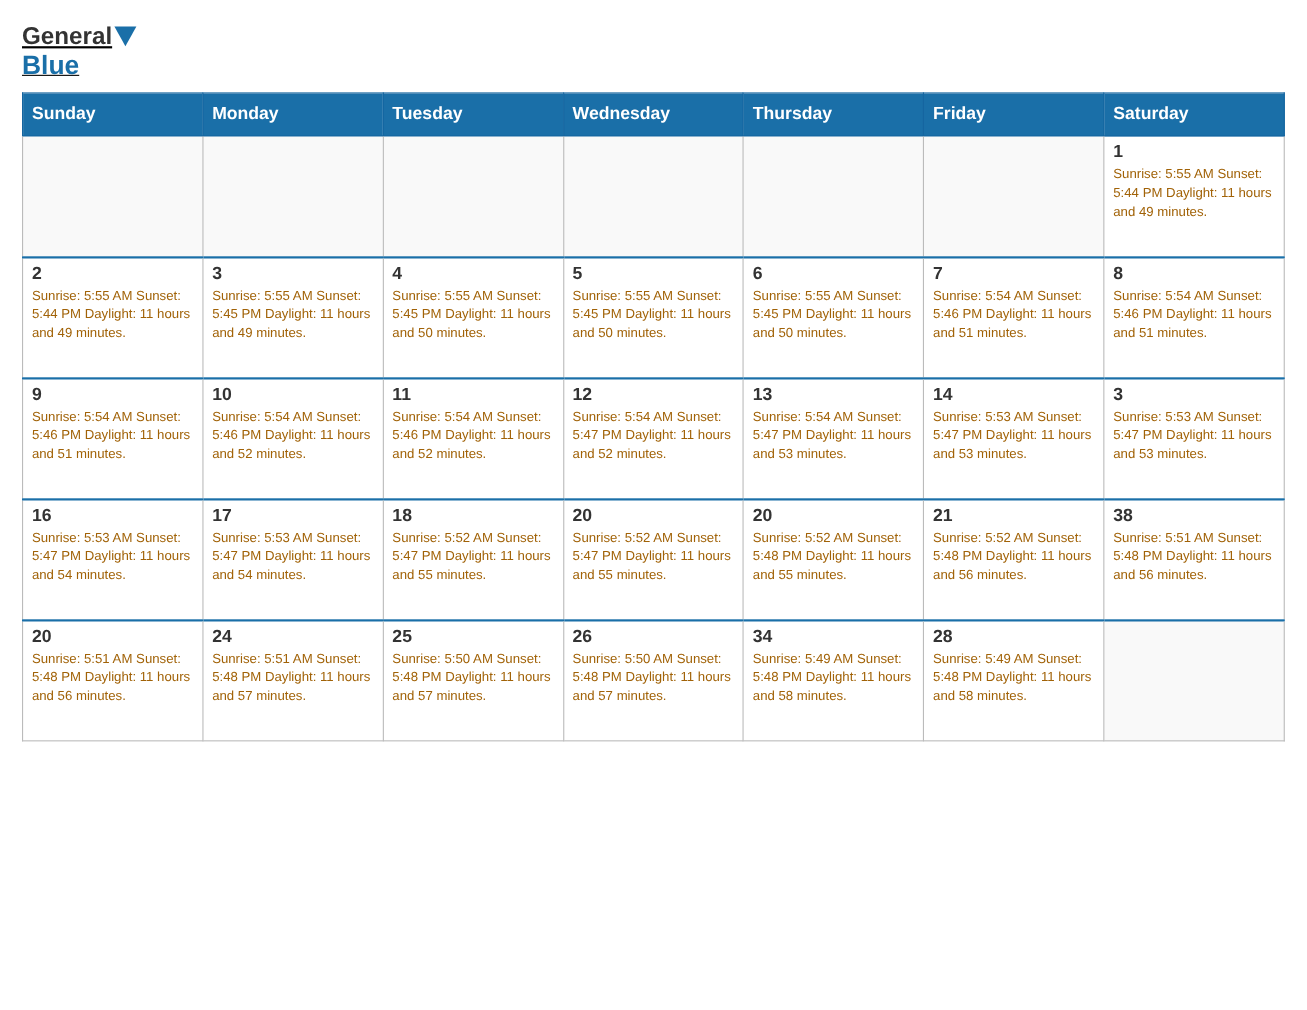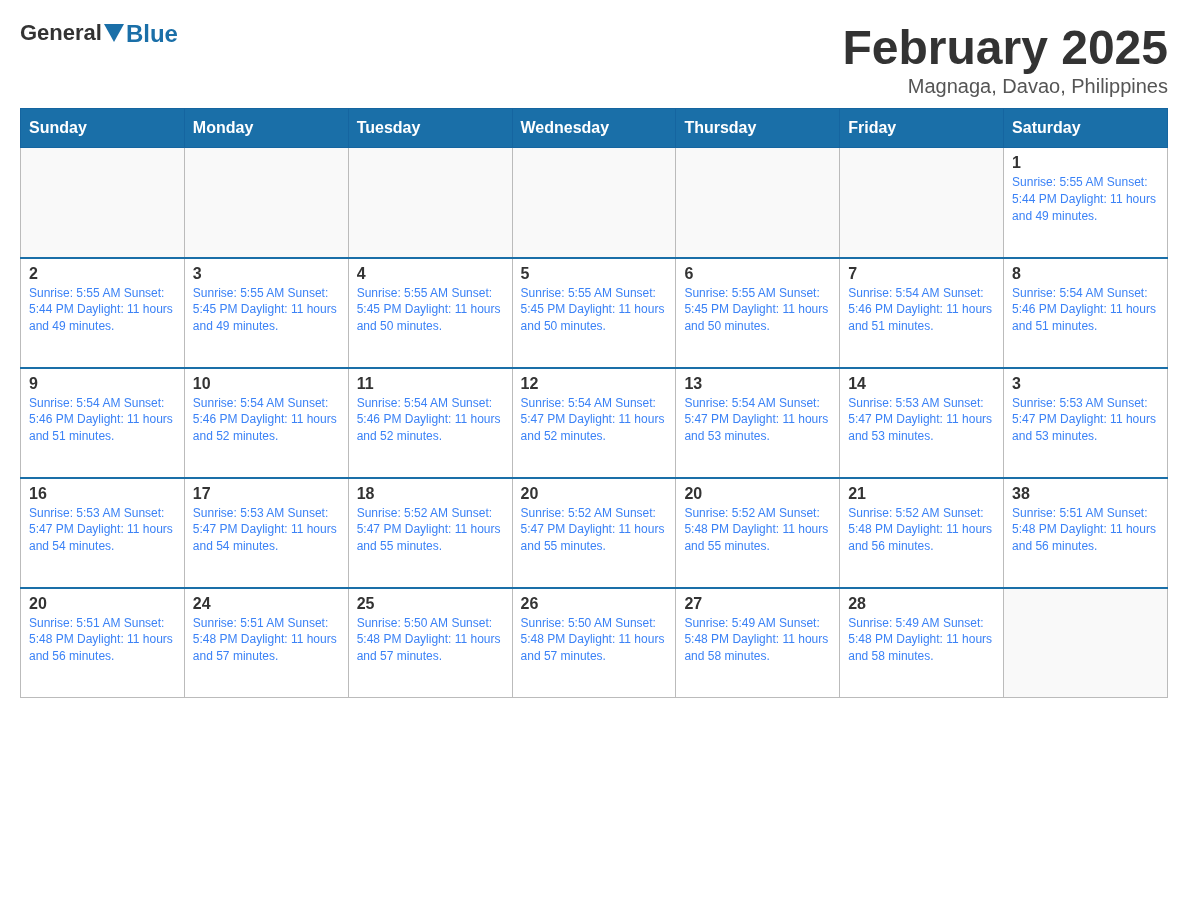--- a/index.html
+++ b/index.html
@@ -18,8 +18,9 @@
     }
     .logo {
       display: flex;
-      flex-direction: row;
+      flex-direction: column;
       align-items: flex-start;
+      text-decoration: underline;
     }
     .logo-text {
       display: flex;

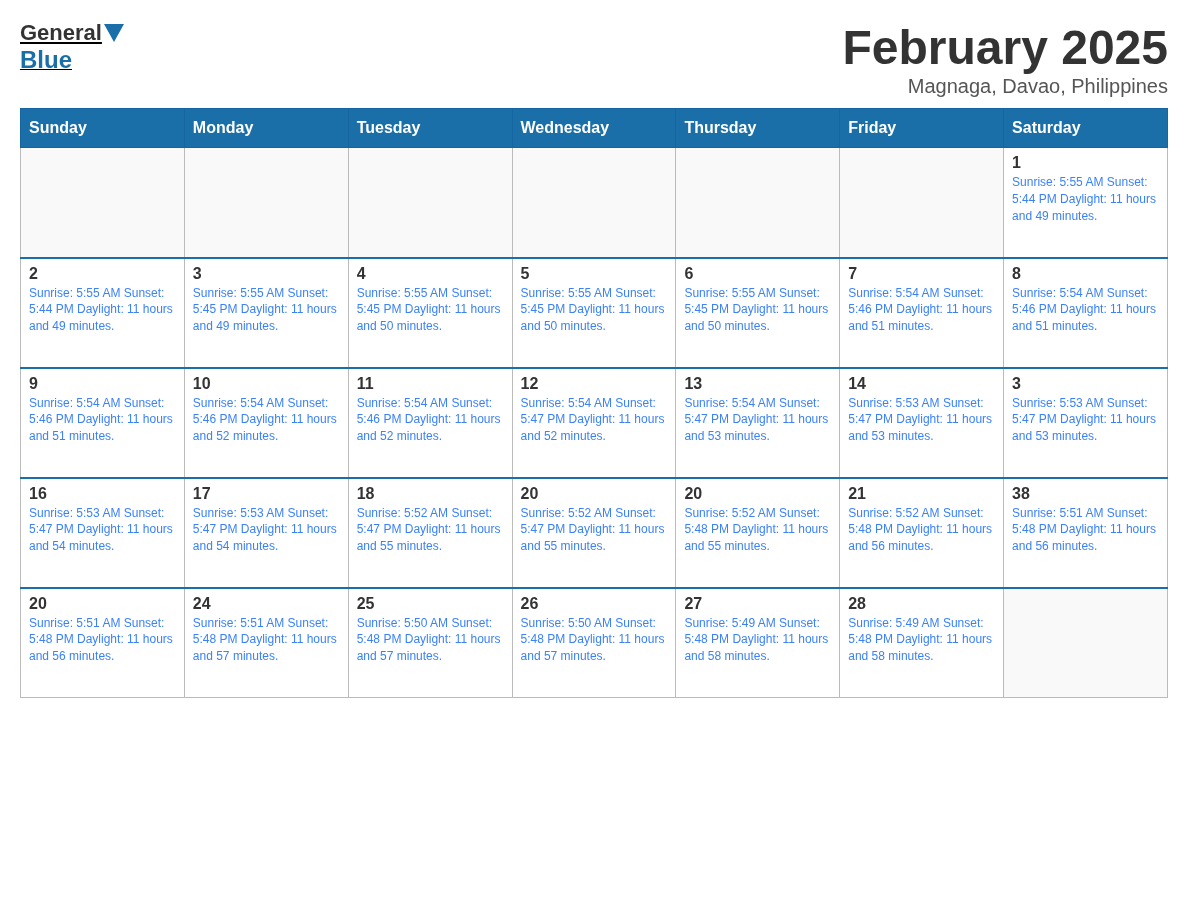--- a/index.html
+++ b/index.html
@@ -113,10 +113,6 @@
       <span class="logo-blue">Blue</span>
     </div>
   </div>
-  <div class="title-block">
-    <div class="calendar-title">February 2025</div>
-    <div class="calendar-subtitle">Magnaga, Davao, Philippines</div>
-  </div>
 </div>
 
 <table class="calendar">

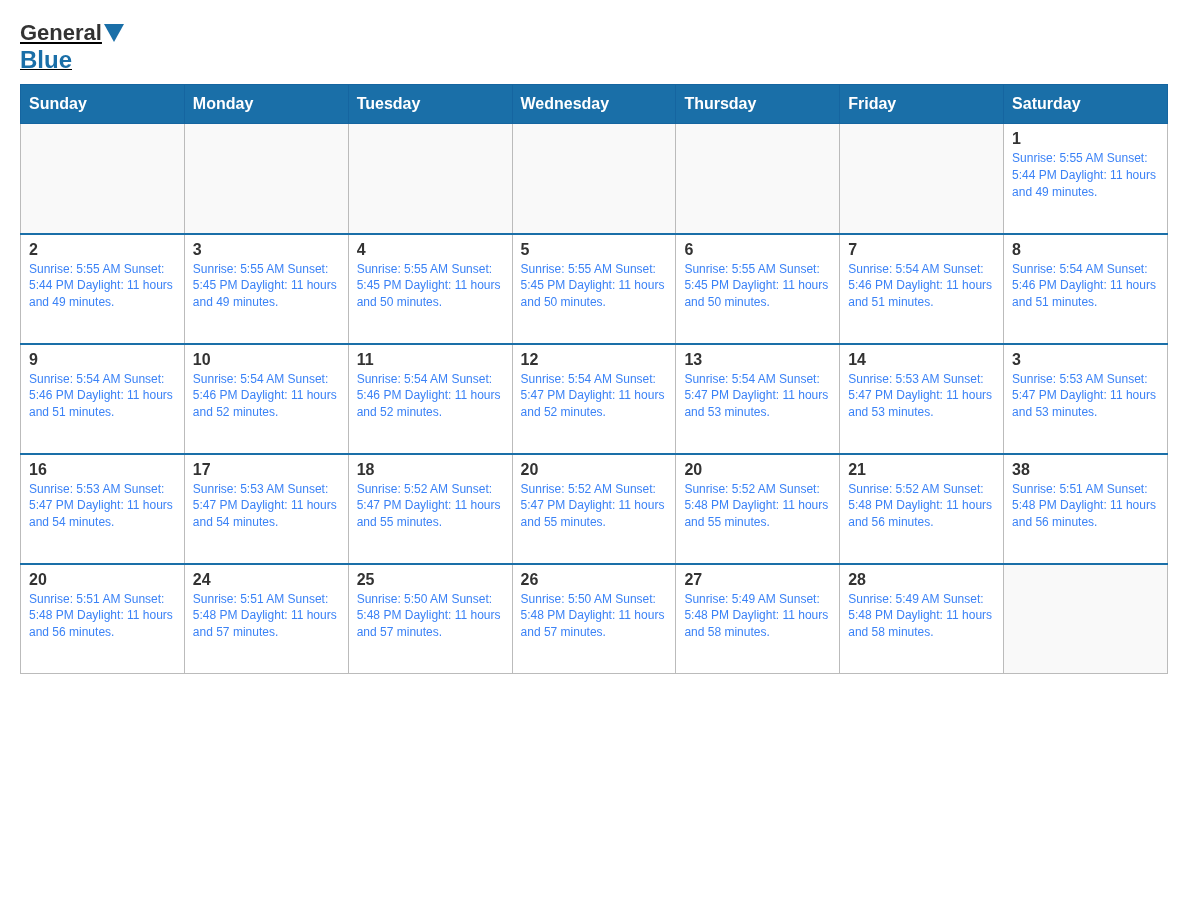--- a/index.html
+++ b/index.html
@@ -90,7 +90,7 @@
     }
     .day-info {
       font-size: 12px;
-      color: #3b82f6;
+      color: #a16207;
       line-height: 1.4;
     }
     .empty-cell {

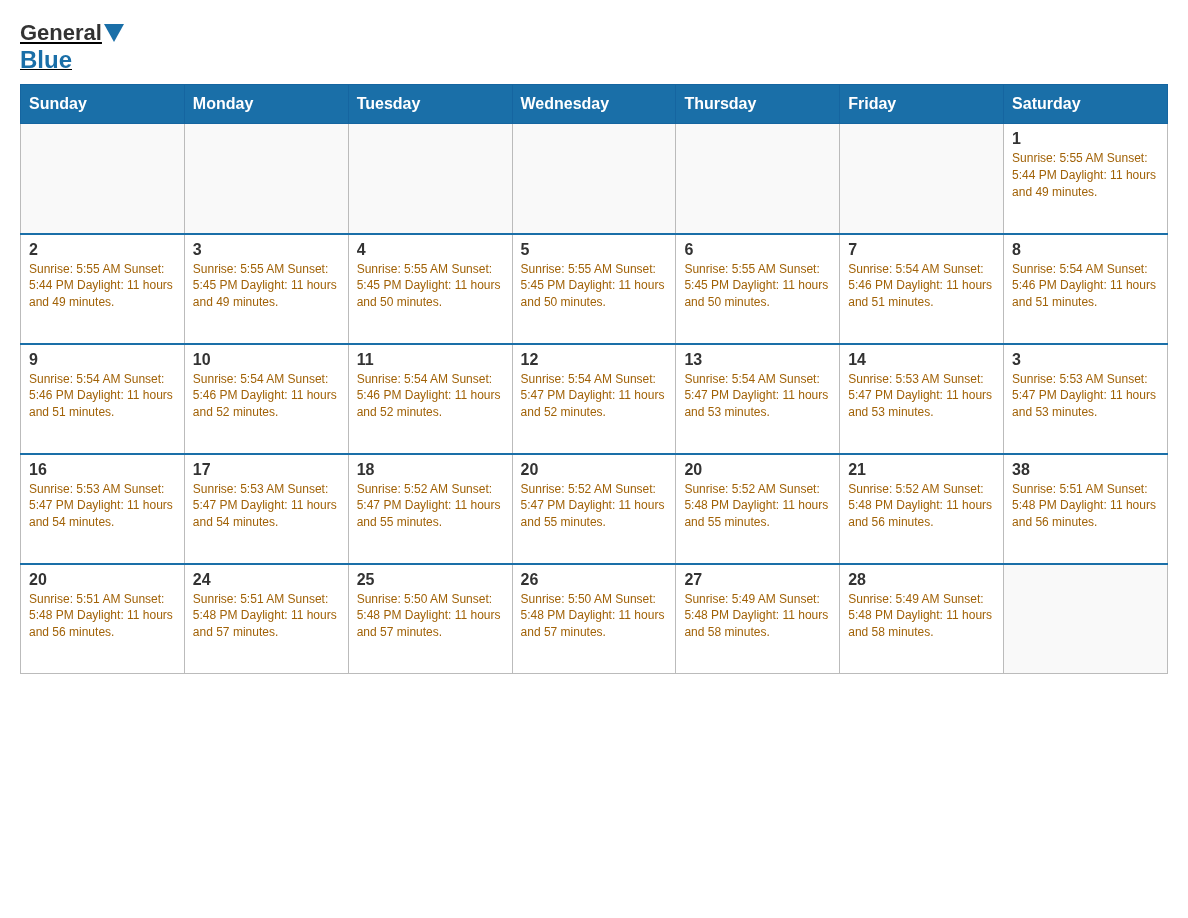--- a/index.html
+++ b/index.html
@@ -300,7 +300,7 @@
 Daylight: 11 hours and 57 minutes.</div>
         </td>
         <td>
-          <span class="day-number">27</span>
+          <span class="day-number">34</span>
           <div class="day-info">Sunrise: 5:49 AM
 Sunset: 5:48 PM
 Daylight: 11 hours and 58 minutes.</div>

